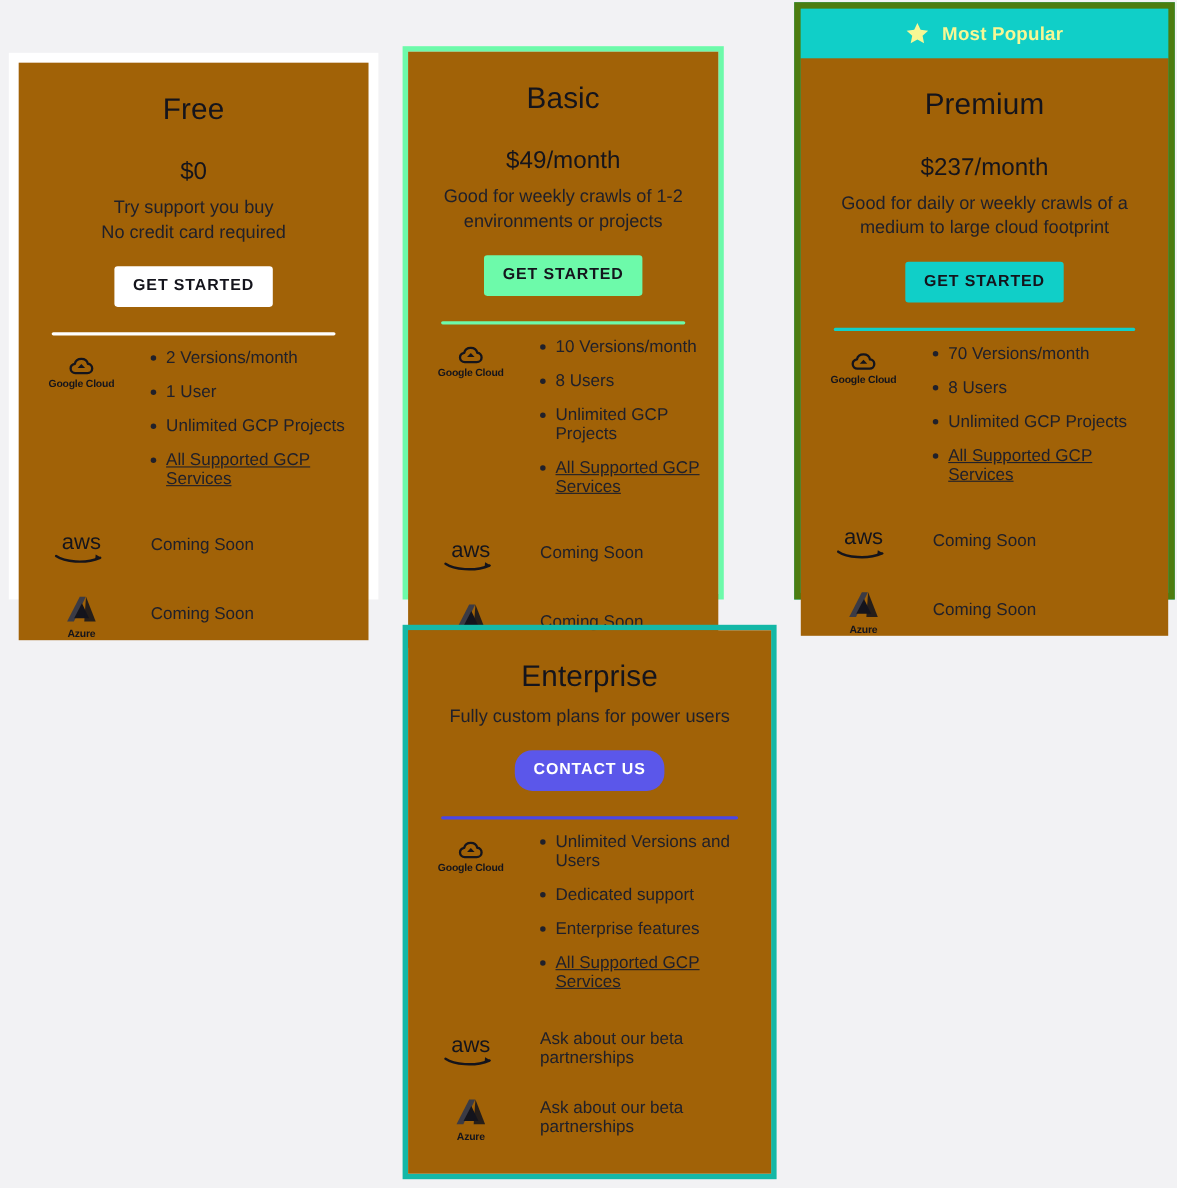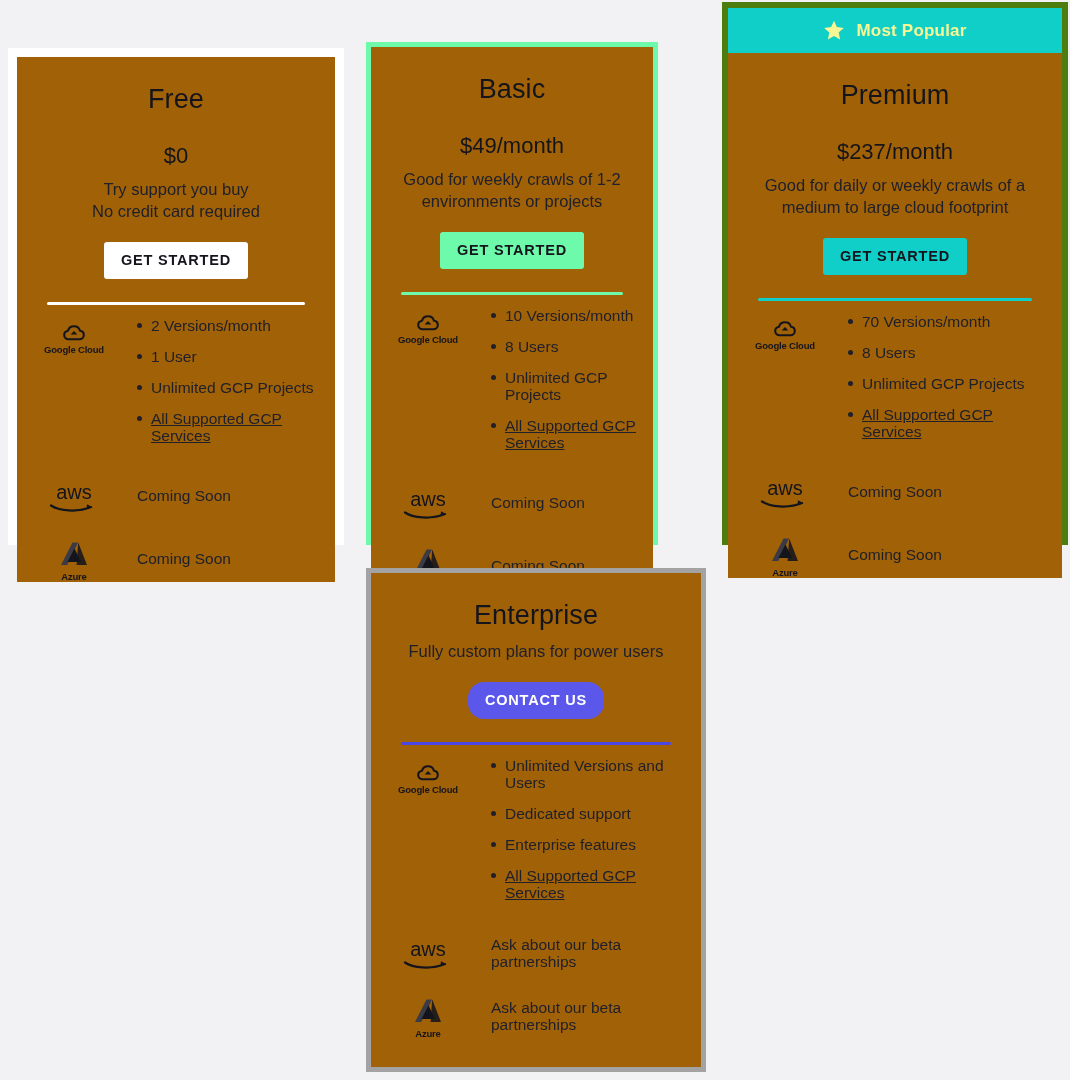--- a/index.html
+++ b/index.html
@@ -45,7 +45,7 @@
   .card-premium    { left: 722px; top: 2px;   width: 346px; height: 543px;
                      border: 6px solid #4d7c0f; background: #10cfc8; }
   .card-enterprise { left: 366px; top: 568px; width: 340px; height: 504px;
-                     border: 5px solid #a3a3a3; }
+                     border: 5px solid #14b8a6; }
 
   
   .badge-bar {

